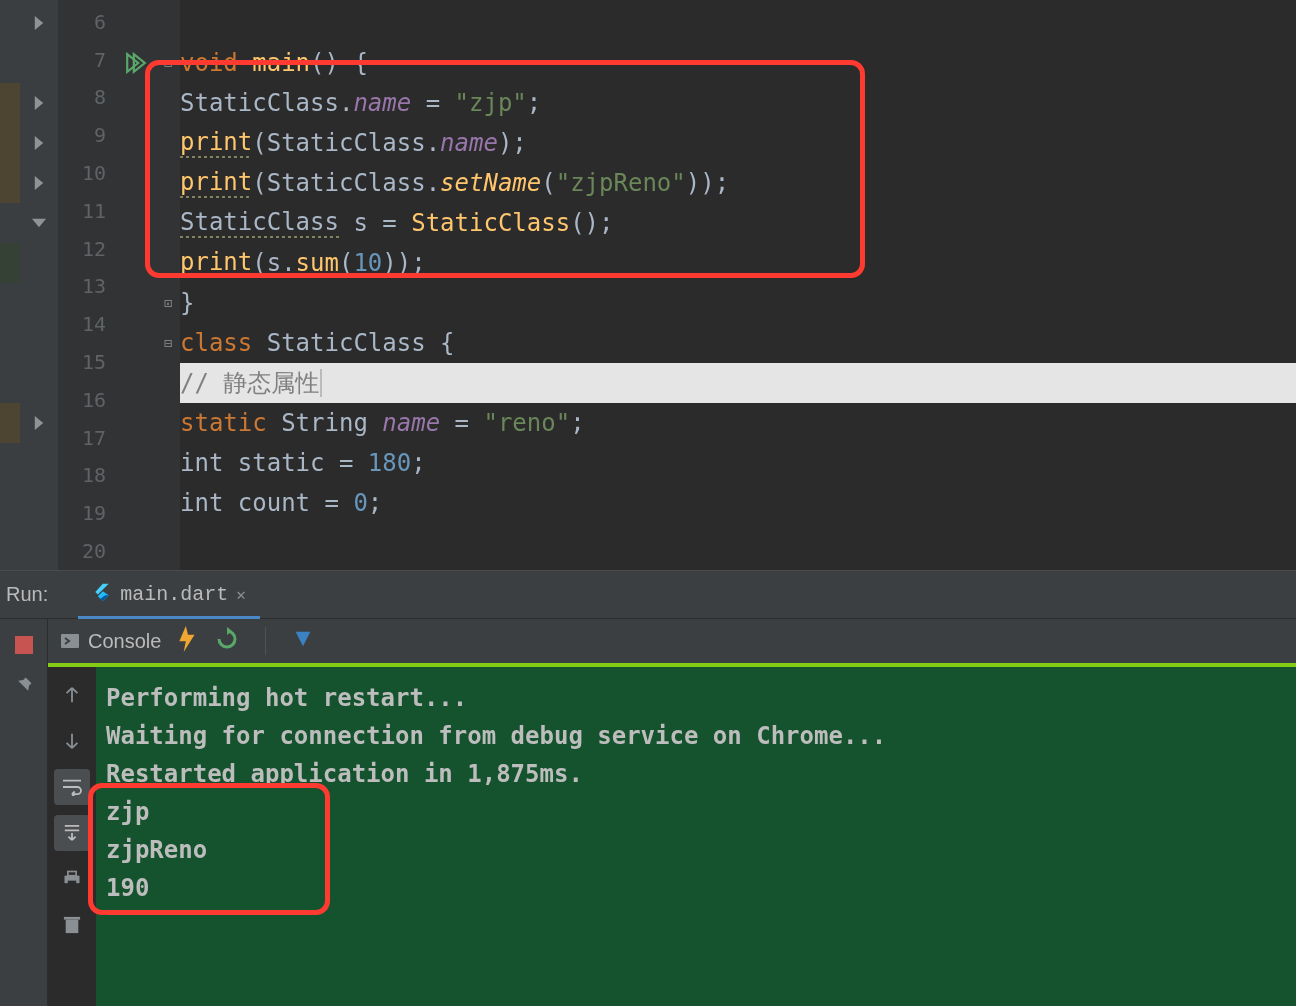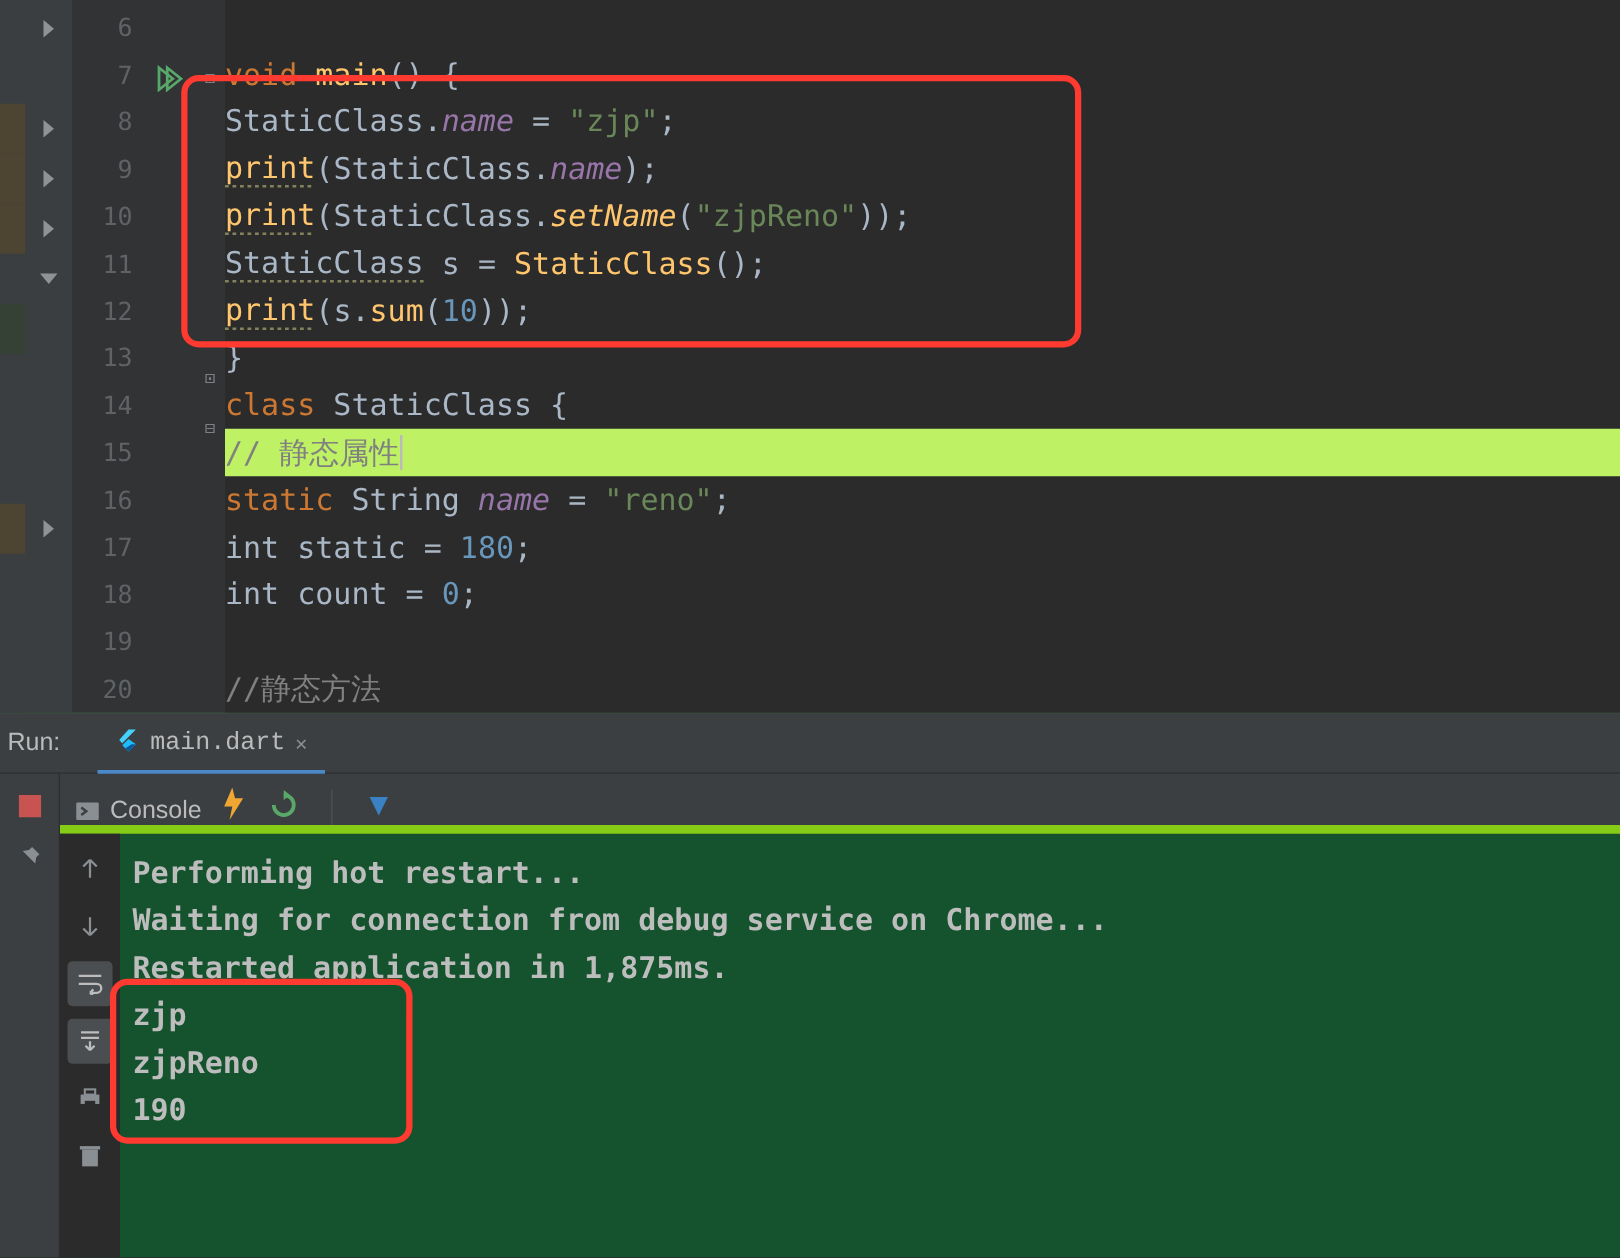--- a/index.html
+++ b/index.html
@@ -124,7 +124,7 @@
     margin-left: 1px;
   }
   .current-line-bg {
-    background: #bef264;
+    background: #e5e5e5;
   }
   .red-box1 {
     position: absolute;

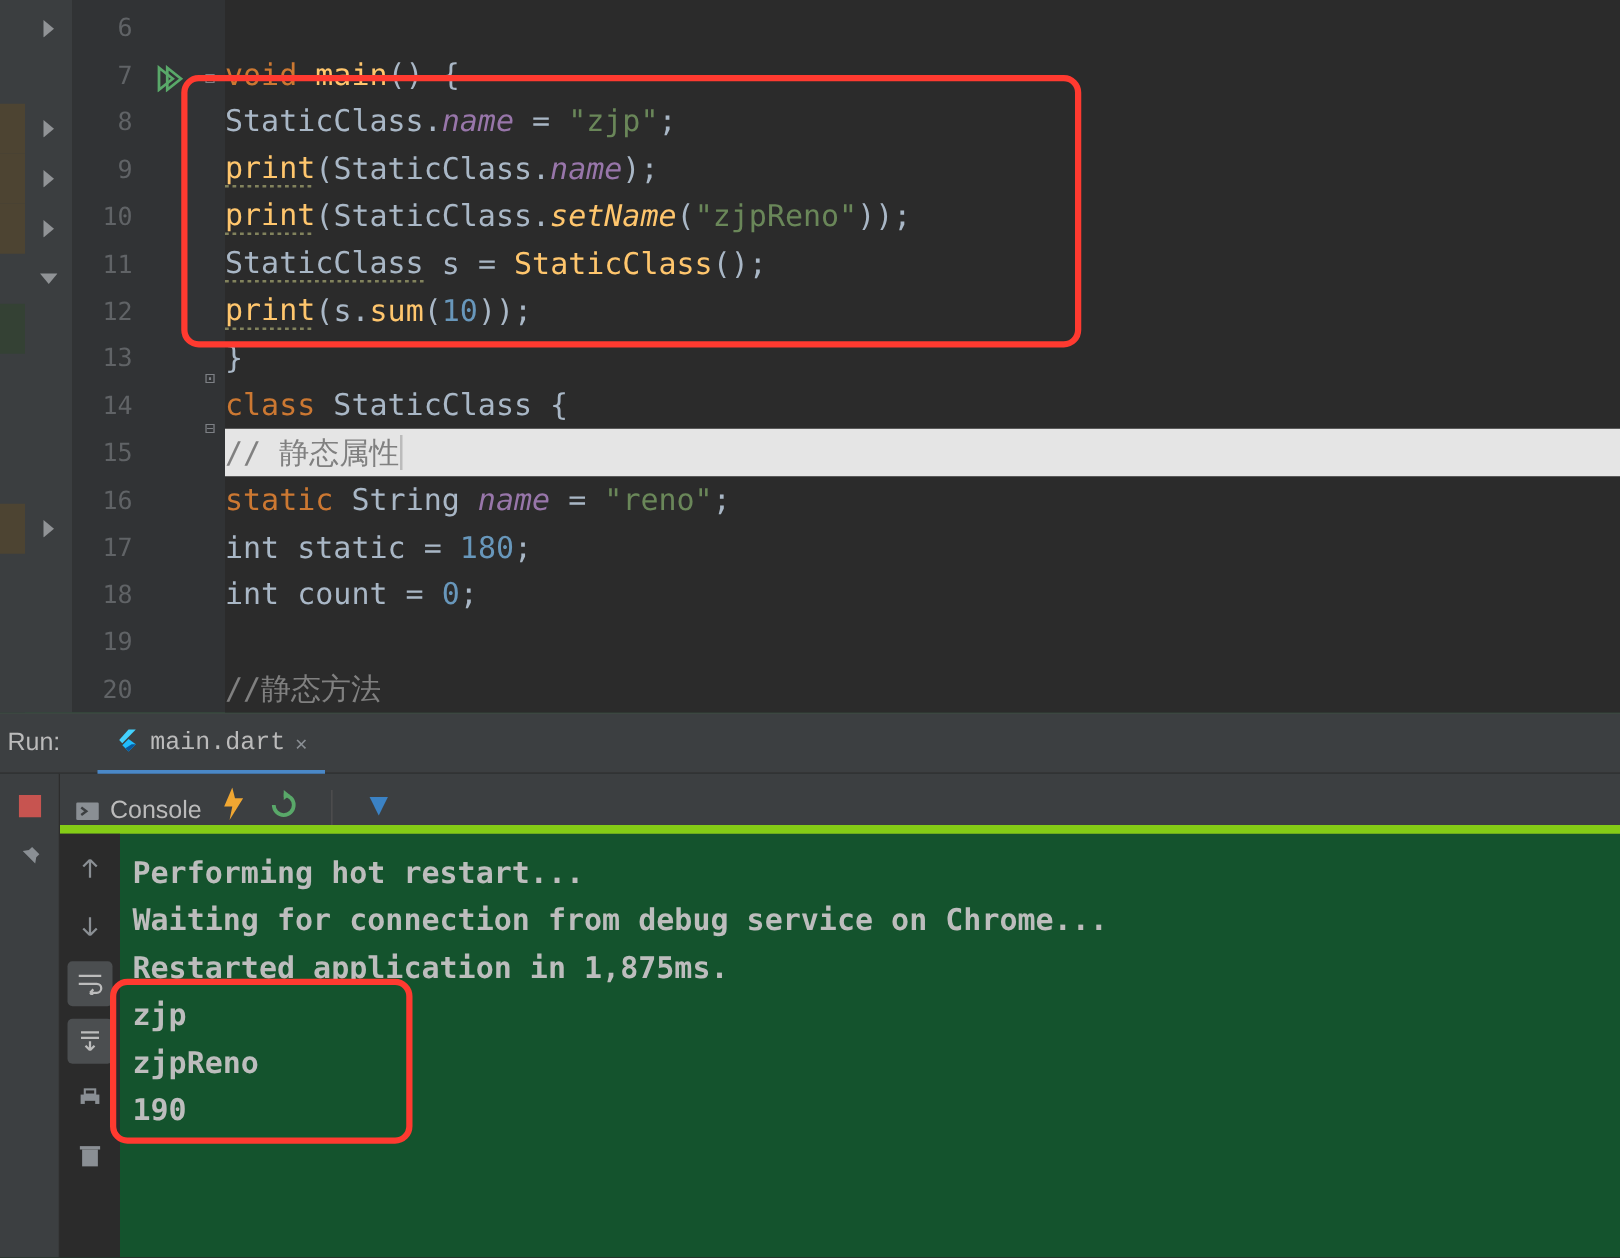--- a/index.html
+++ b/index.html
@@ -385,7 +385,6 @@
     <div class="code-line">  <span class="tok-ident">int </span><span class="tok-ident">static</span><span class="tok-punc"> = </span><span class="tok-num">180</span><span class="tok-punc">;</span></div>
     <div class="code-line">  <span class="tok-ident">int </span><span class="tok-ident">count</span><span class="tok-punc"> = </span><span class="tok-num">0</span><span class="tok-punc">;</span></div>
     <div class="code-line"></div>
-    <div class="code-line">  <span class="tok-comment">//静态方法</span></div>
     <div class="red-box1"></div>
   </div>
 </div>

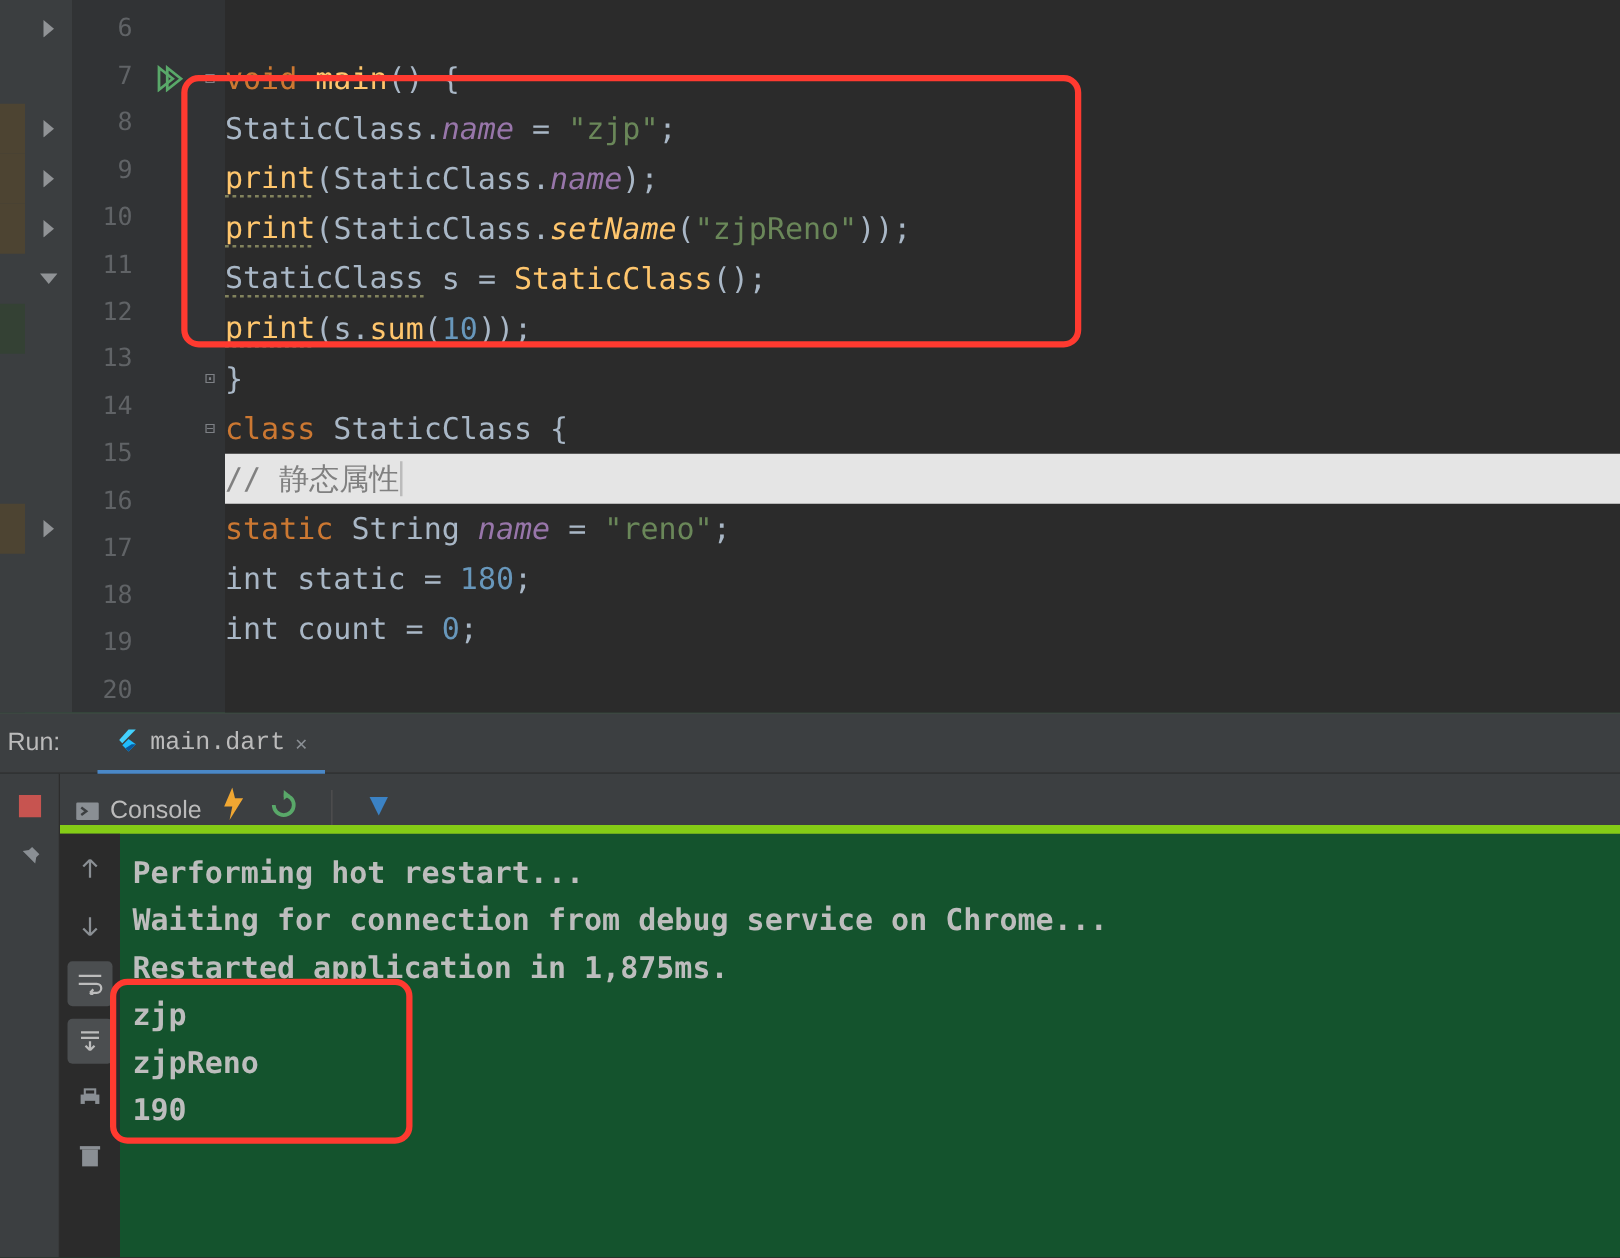--- a/index.html
+++ b/index.html
@@ -205,9 +205,9 @@
   .console-tabs {
     height: 48px;
     background: #3c3f41;
-    border-bottom: 7px solid #84cc16;
-    display: flex;
-    align-items: flex-end;
+    border-bottom: 4px solid #84cc16;
+    display: flex;
+    align-items: center;
     gap: 18px;
     padding-left: 12px;
   }

